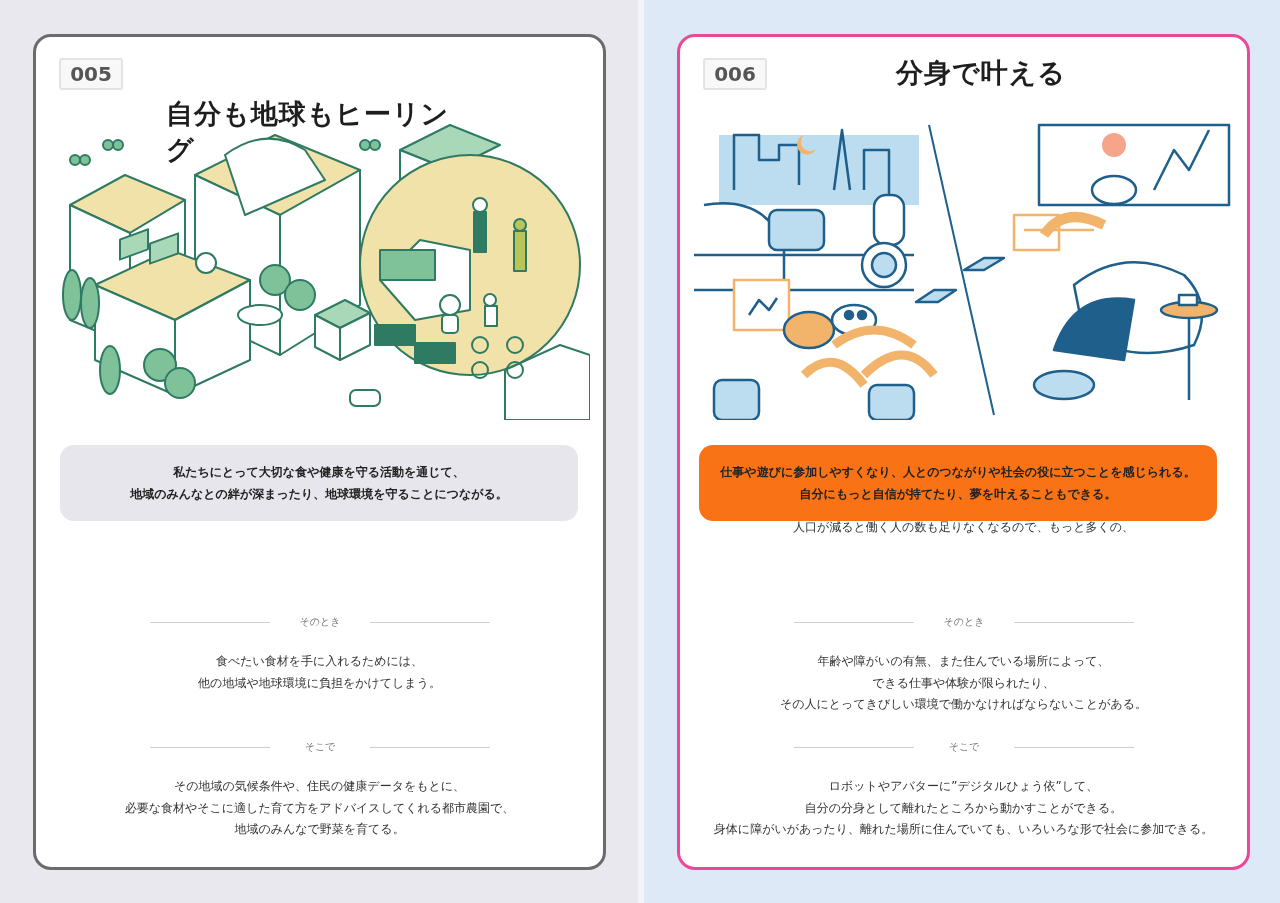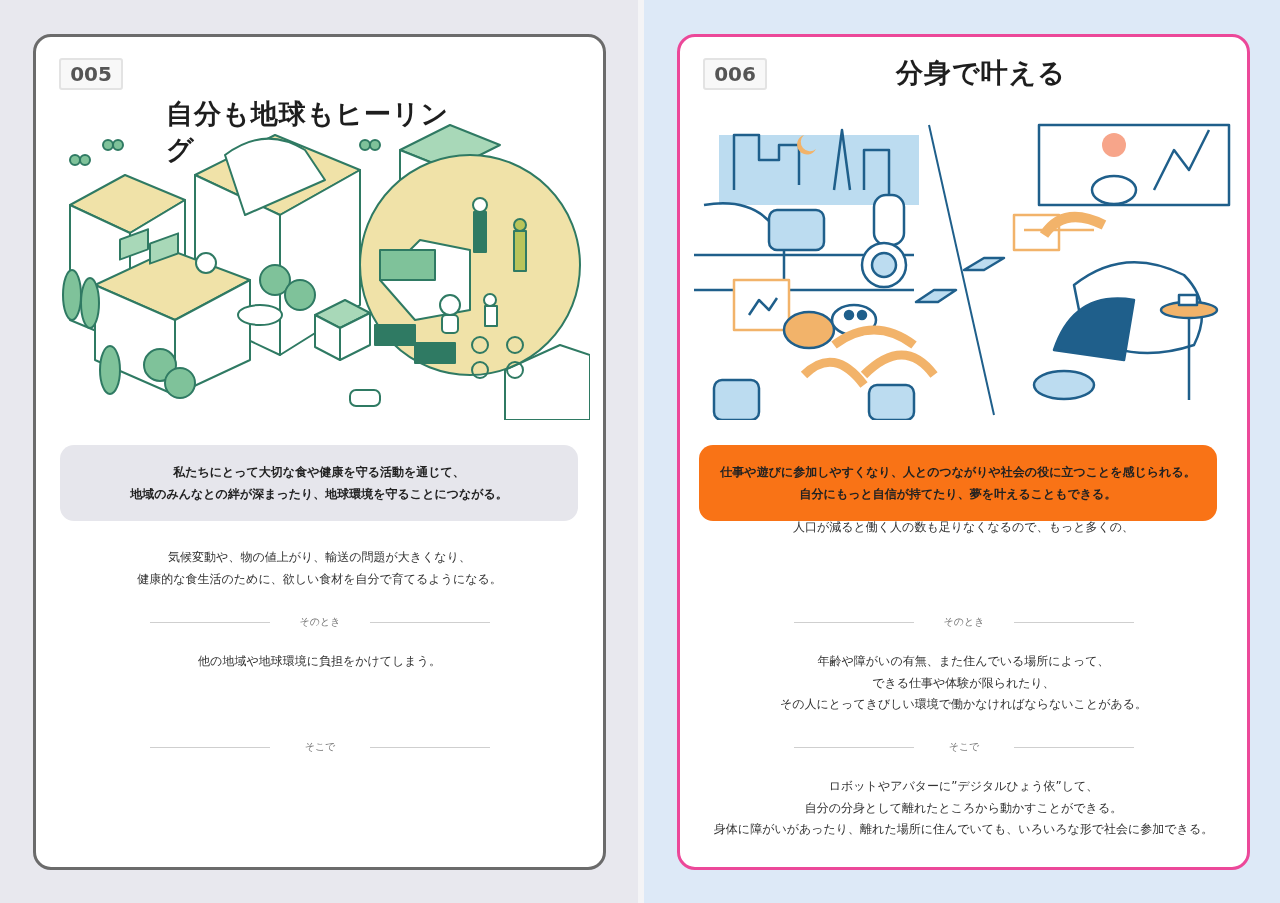--- a/index.html
+++ b/index.html
@@ -117,10 +117,6 @@
     <div>地域のみんなとの絆が深まったり、地球環境を守ることにつながる。</div>
   </div>
 
-  <div class="para" style="top:510px;">
-    <div>気候変動や、物の値上がり、輸送の問題が大きくなり、</div>
-    <div>健康的な食生活のために、欲しい食材を自分で育てるようになる。</div>
-  </div>
 
   <div class="divider" style="top:578px;">
     <div class="line l"></div>

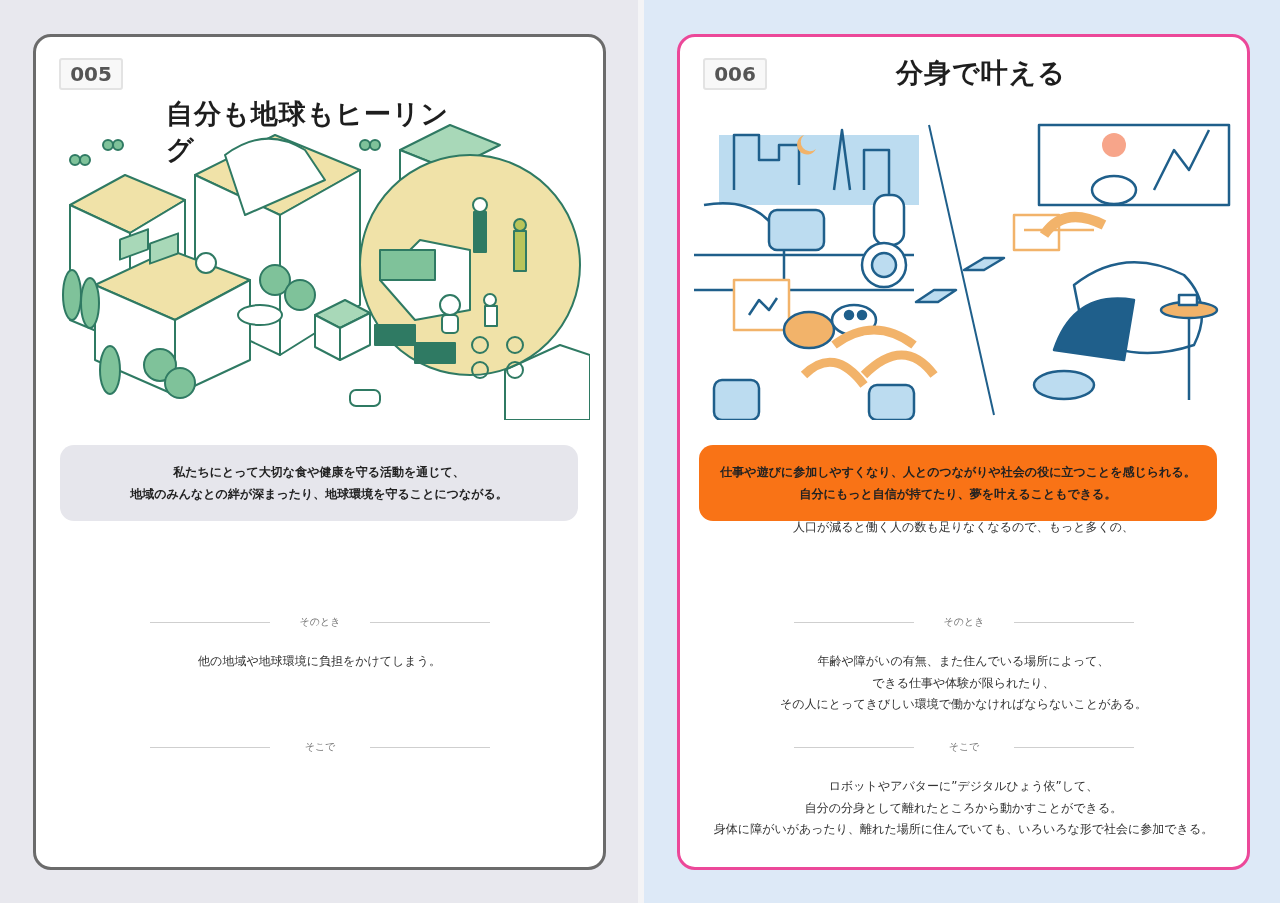--- a/index.html
+++ b/index.html
@@ -125,6 +125,7 @@
   </div>
 
   <div class="para" style="top:614px;">
+    <div>食べたい食材を手に入れるためには、</div>
     <div>他の地域や地球環境に負担をかけてしまう。</div>
   </div>
 

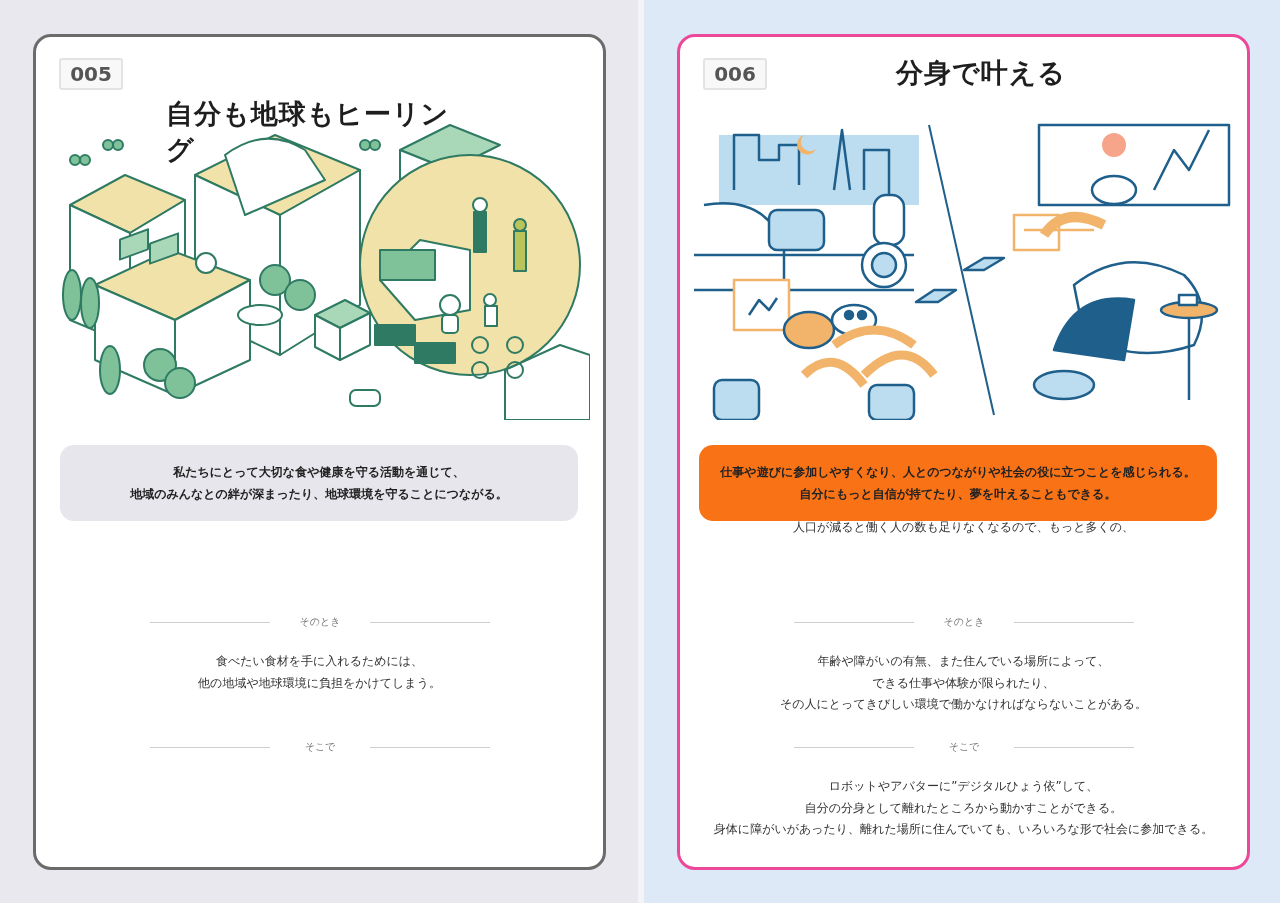--- a/index.html
+++ b/index.html
@@ -135,6 +135,11 @@
     <div class="line r"></div>
   </div>
 
+  <div class="para" style="top:739px;">
+    <div>その地域の気候条件や、住民の健康データをもとに、</div>
+    <div>必要な食材やそこに適した育て方をアドバイスしてくれる都市農園で、</div>
+    <div>地域のみんなで野菜を育てる。</div>
+  </div>
 </div>
 
 <div class="card card-right">

